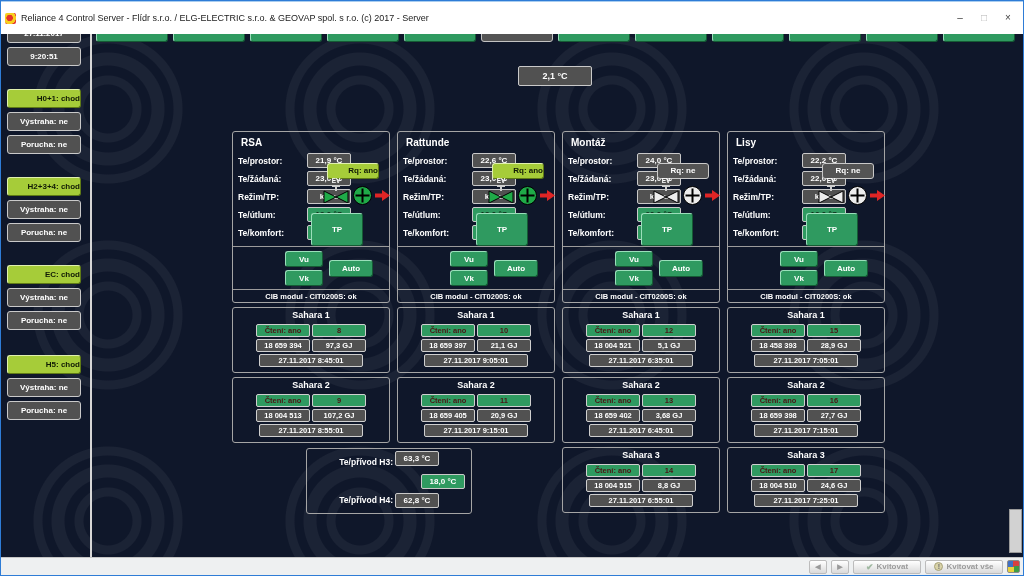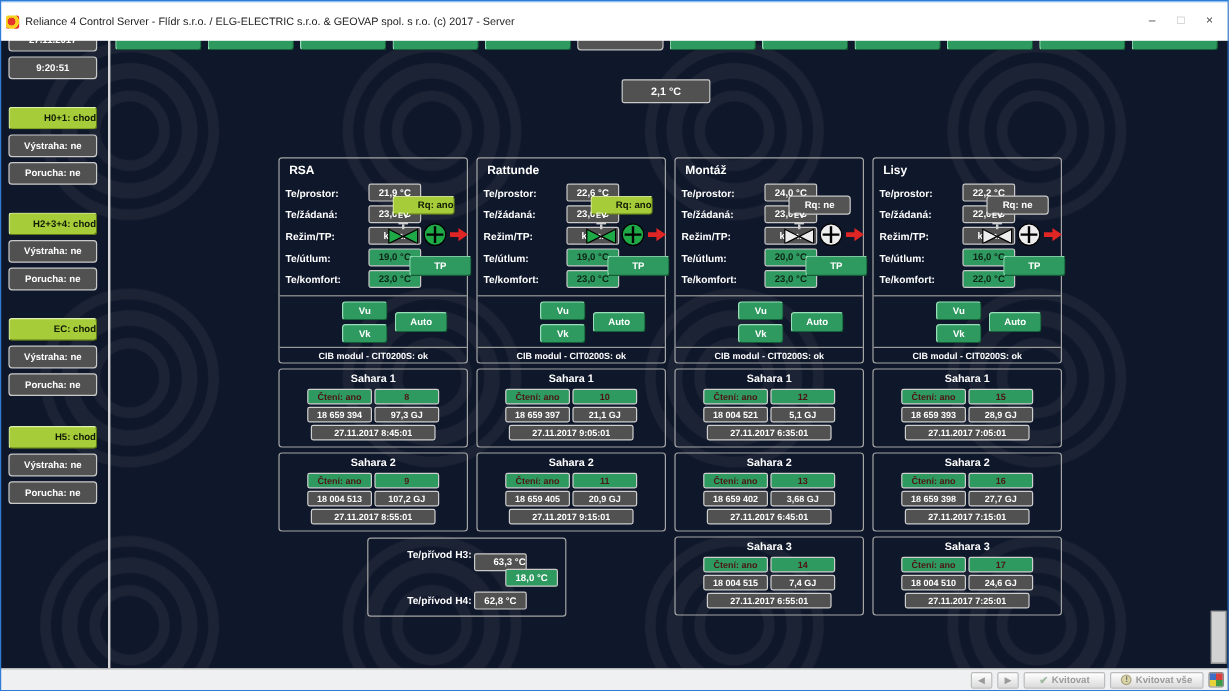--- a/index.html
+++ b/index.html
@@ -81,7 +81,7 @@
   .fillable { fill:#1faa48; stroke:#000; stroke-width:1; }
   .off .fillable { fill:#ededed; }
   .gbtn { position:absolute; font-size:8px; font-weight:bold; cursor:pointer; }
-  .gbtn.tp { left:108px; top:81px; width:52px; height:17px; }
+  .gbtn.tp { left:78px; top:81px; width:52px; height:33px; }
   .divider { position:absolute; left:0; right:0; border-top:1px solid #9b9b9b; }
   .d1 { top:114px; } .d2 { top:157px; }
   .gbtn.vu { left:52px; top:119px; width:38px; height:16px; }

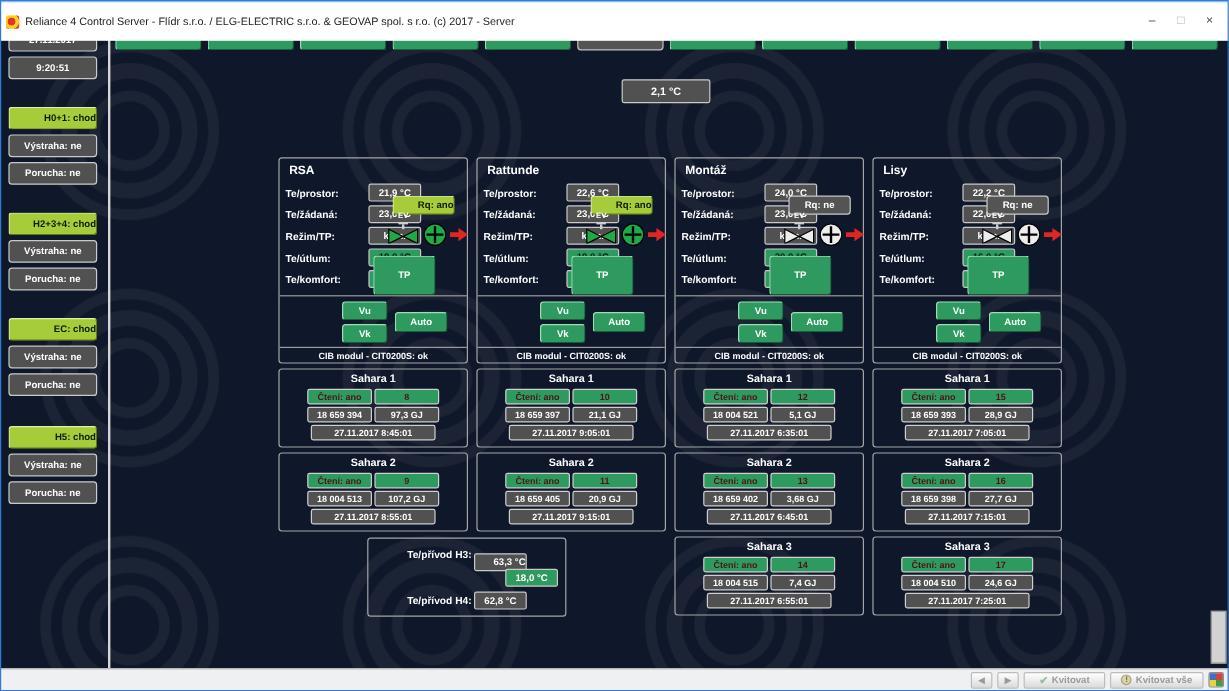--- a/index.html
+++ b/index.html
@@ -480,7 +480,7 @@
       <span class="scell g">15</span>
     </div>
     <div class="s-row">
-      <span class="scell dk">18 659 393</span>
+      <span class="scell dk">18 458 393</span>
       <span class="scell dk">28,9 GJ</span>
     </div>
     <div class="s-date scell dk">27.11.2017 7:05:01</div>

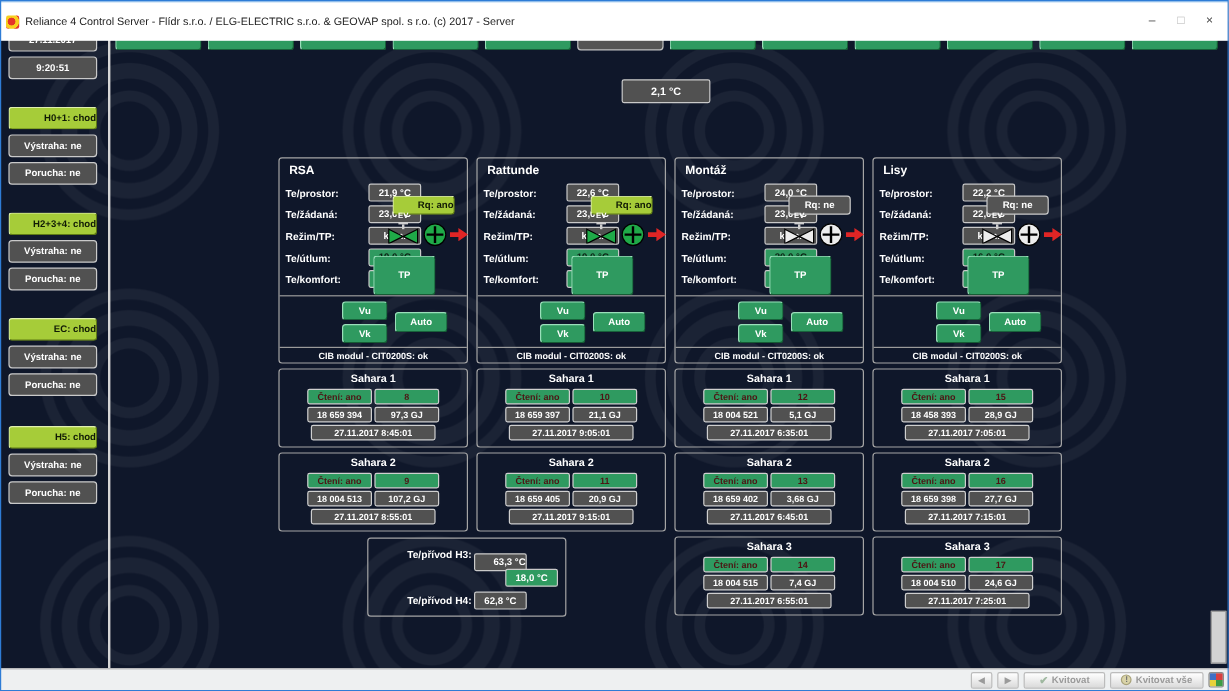--- a/index.html
+++ b/index.html
@@ -106,7 +106,7 @@
   .supply-panel .slabel { position:absolute; left:2px; width:84px; text-align:right;
     font-size:8.5px; font-weight:bold; color:#fff; }
   .supply-panel .disp { position:absolute; width:44px; height:15px; font-size:8px; line-height:13px; }
-  .sl1 { top:8px; } .sv1 { left:88px; top:12px;text-align:right; }
+  .sl1 { top:8px; } .sv1 { left:88px; top:2px; }
   .svm { left:114px; top:25px; width:40px; }
   .sl2 { top:46px; } .sv2 { left:88px; top:44px; }
 

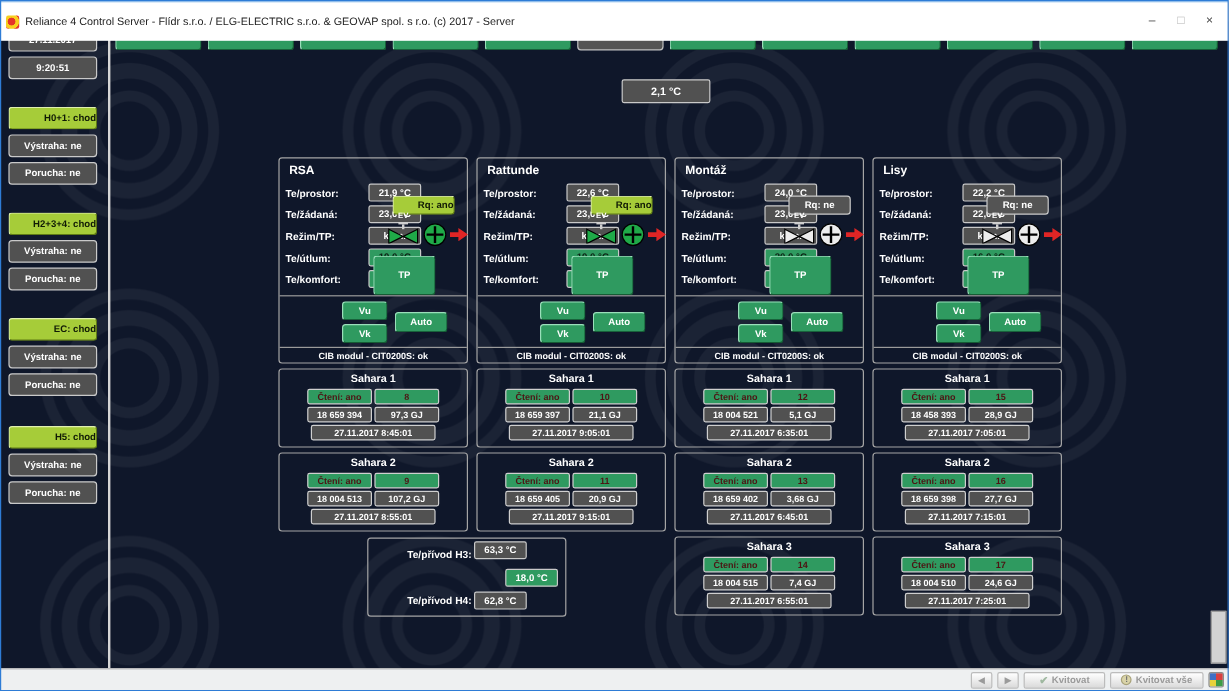--- a/index.html
+++ b/index.html
@@ -419,7 +419,7 @@
     </div>
     <div class="s-row">
       <span class="scell dk">18 004 515</span>
-      <span class="scell dk">7,4 GJ</span>
+      <span class="scell dk">8,8 GJ</span>
     </div>
     <div class="s-date scell dk">27.11.2017 6:55:01</div>
   </div>

